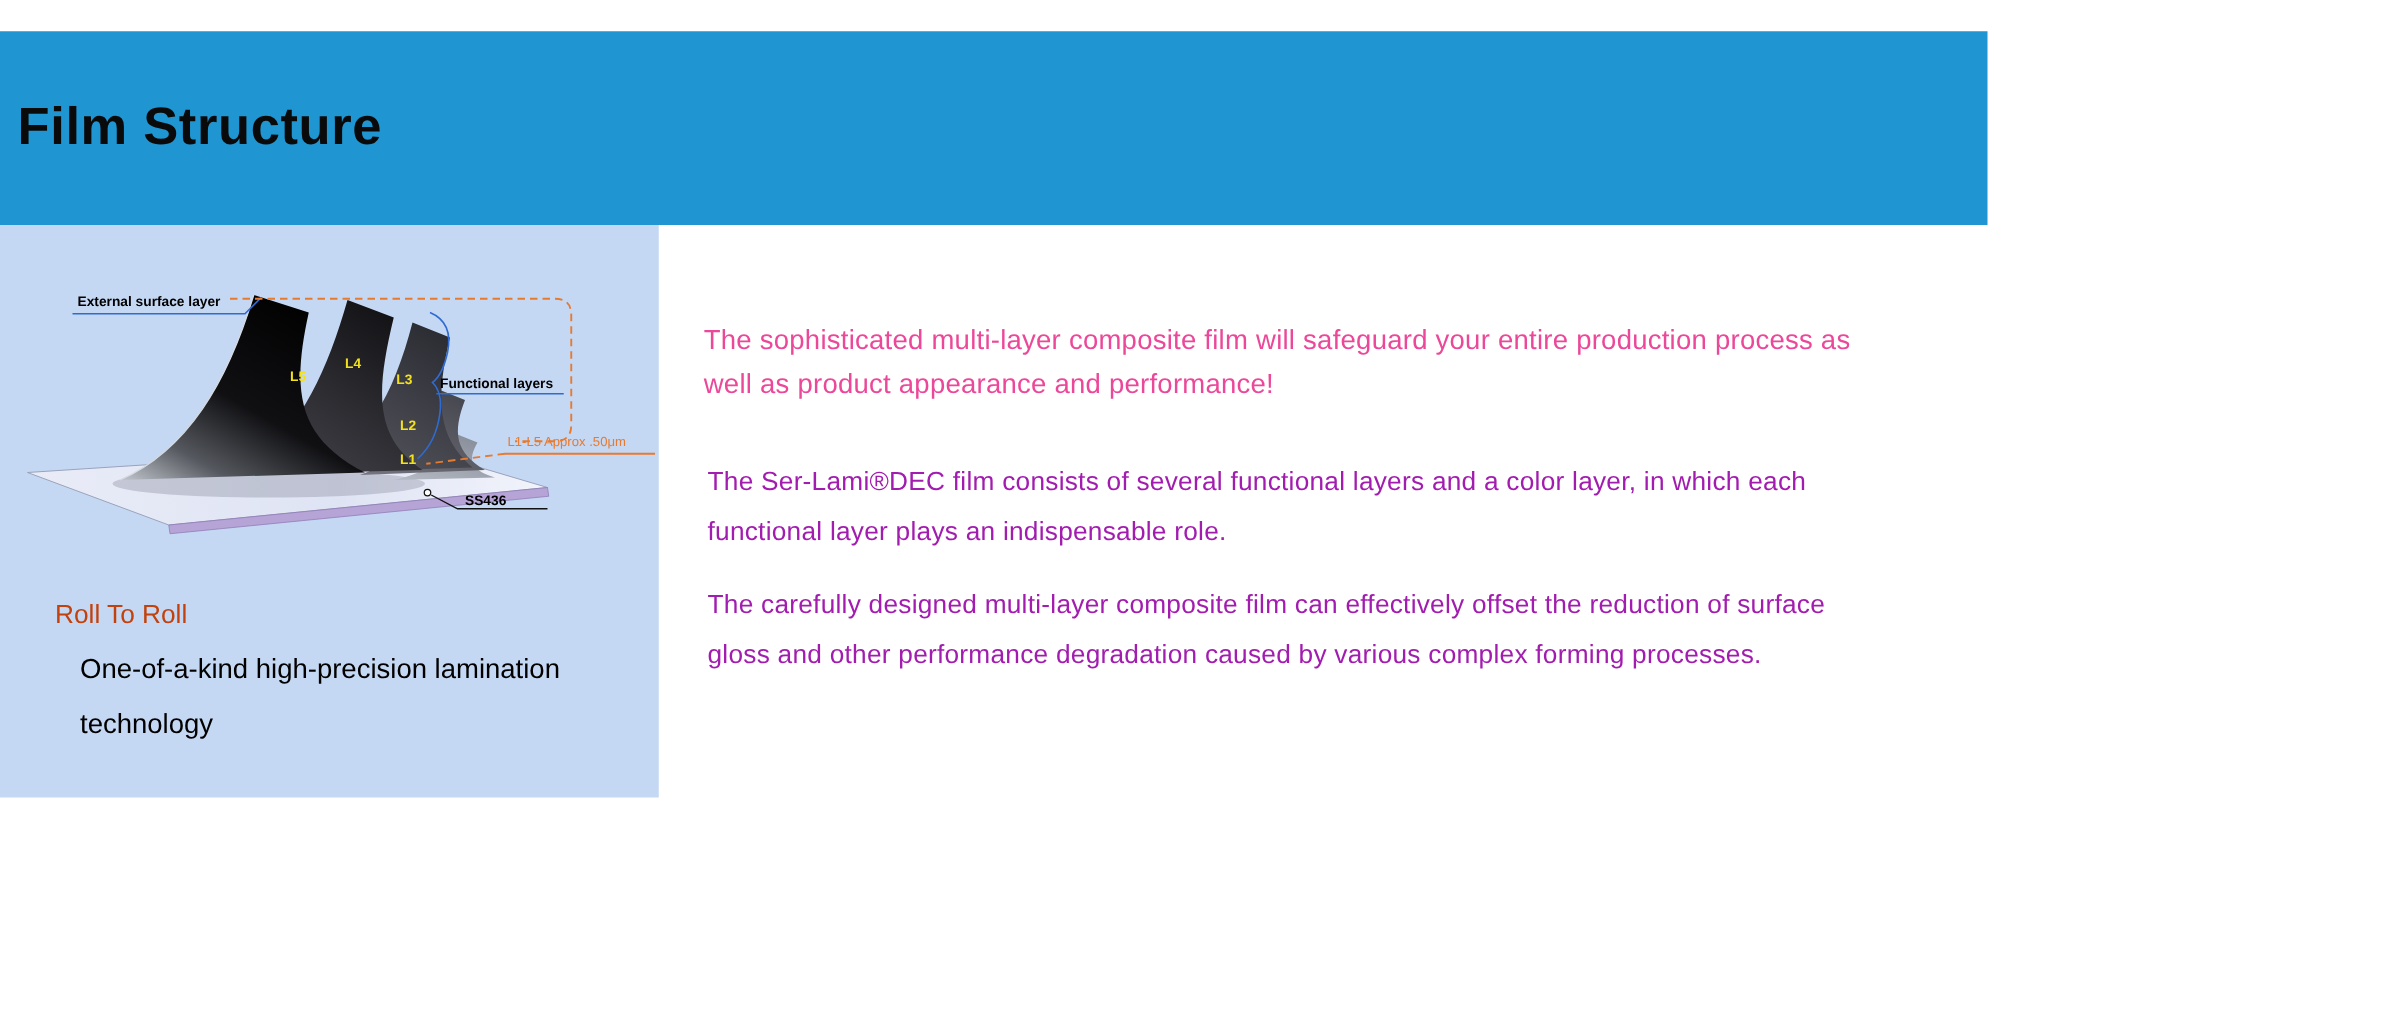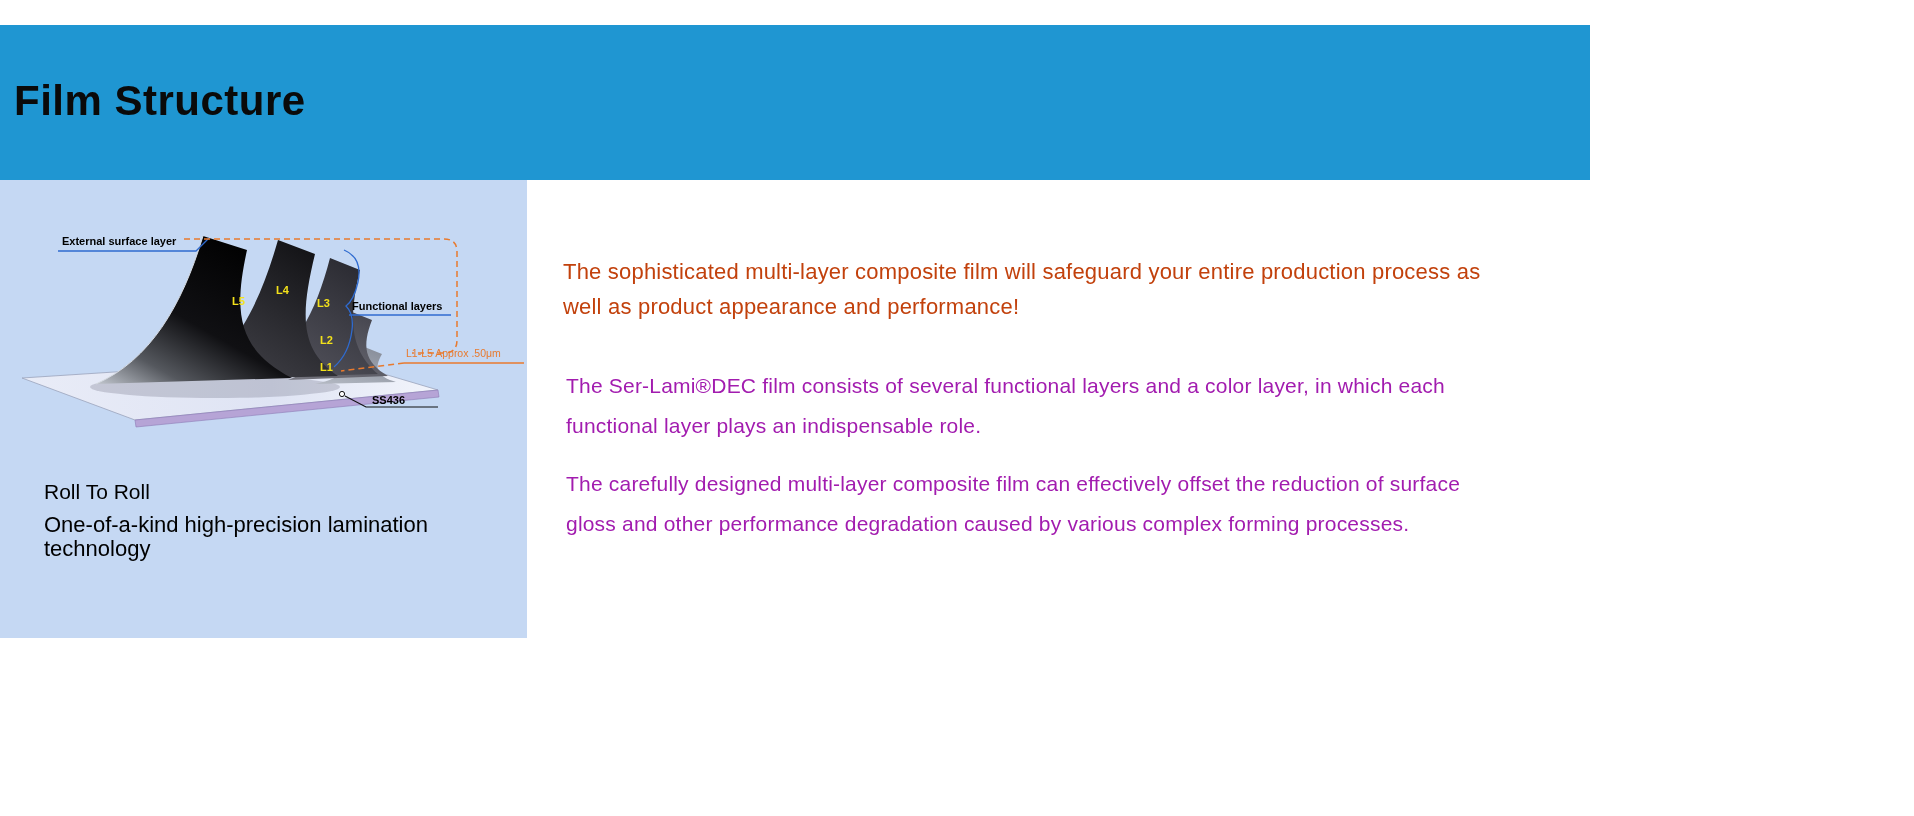--- a/index.html
+++ b/index.html
@@ -34,7 +34,7 @@
   .content { position:absolute; top:180px; left:563px; width:950px; }
   .headline {
     position:absolute; top:74px; left:0; width:935px;
-    font-size:22px; color:#c2410c; line-height:35px; letter-spacing:0.2px;
+    font-size:22px; color:#ec4899; line-height:35px; letter-spacing:0.2px;
   }
   .para {
     position:absolute; left:3px; width:940px;

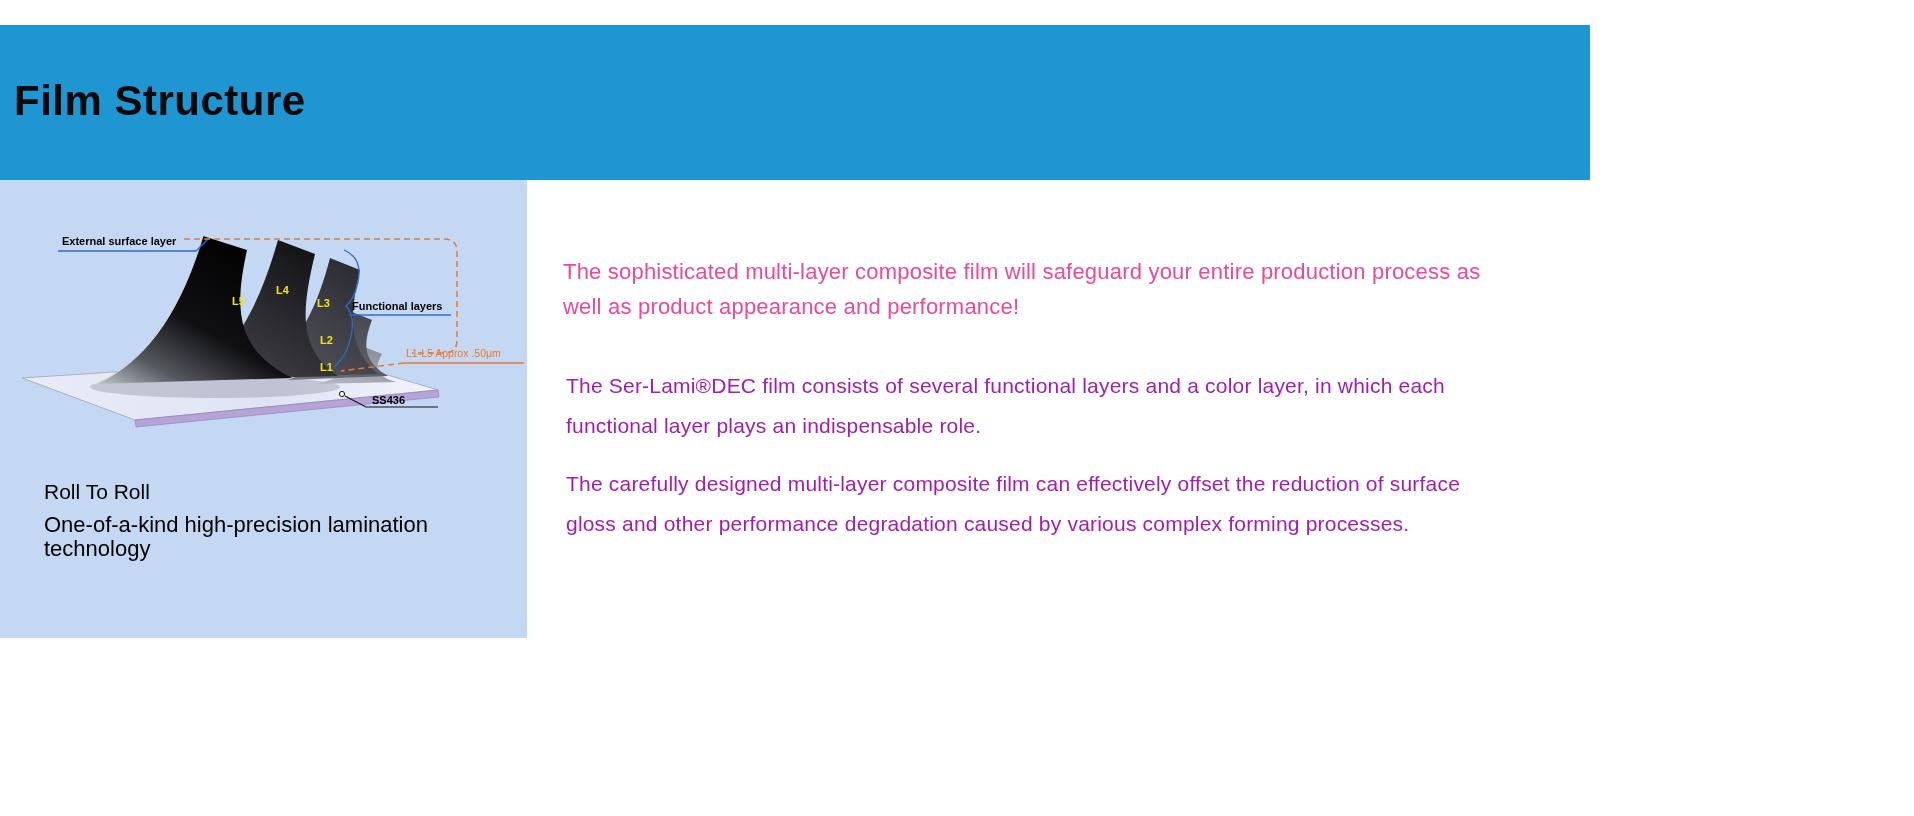--- a/index.html
+++ b/index.html
@@ -27,7 +27,7 @@
   .panel svg { position:absolute; top:8px; left:0; }
 
   .caption { position:absolute; left:44px; top:300px; width:468px; }
-  .caption-line1 { font-size:21px; color:#000000; margin-bottom:9px; }
+  .caption-line1 { font-size:21px; color:#c2410c; margin-bottom:9px; }
   .caption-line2 { font-size:22px; color:#000000; line-height:24px; }
 
   

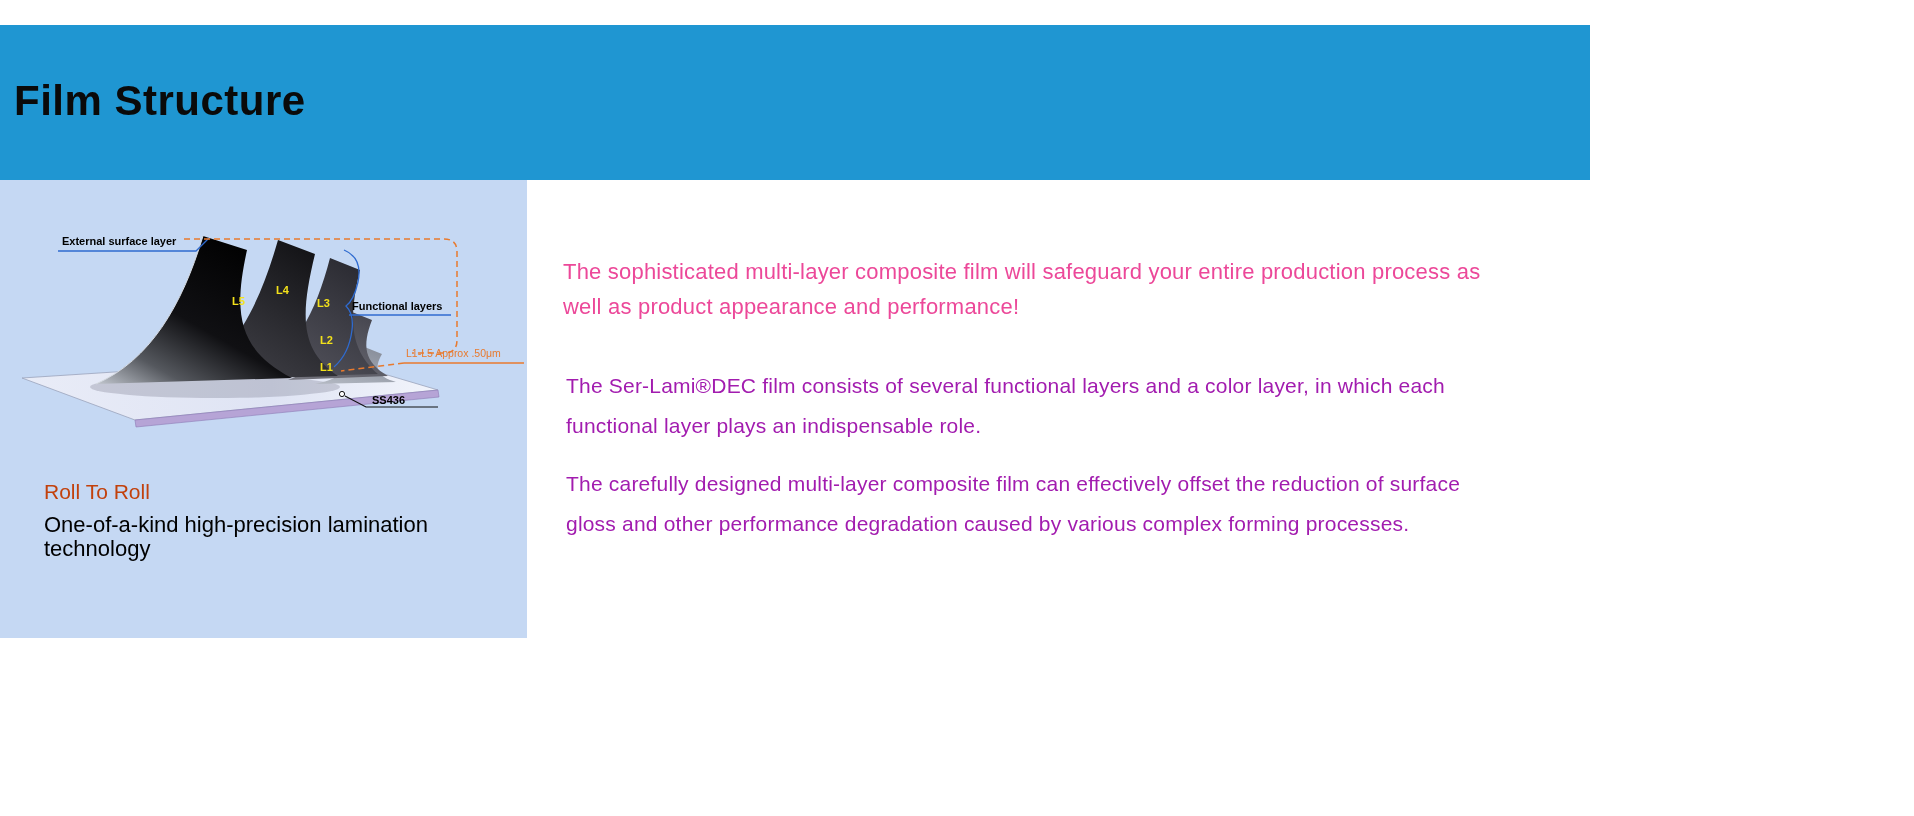--- a/index.html
+++ b/index.html
@@ -28,7 +28,7 @@
 
   .caption { position:absolute; left:44px; top:300px; width:468px; }
   .caption-line1 { font-size:21px; color:#c2410c; margin-bottom:9px; }
-  .caption-line2 { font-size:22px; color:#000000; line-height:24px; }
+  .caption-line2 { font-size:22px; color:#000000; line-height:44px;margin-left:20px; }
 
   
   .content { position:absolute; top:180px; left:563px; width:950px; }

